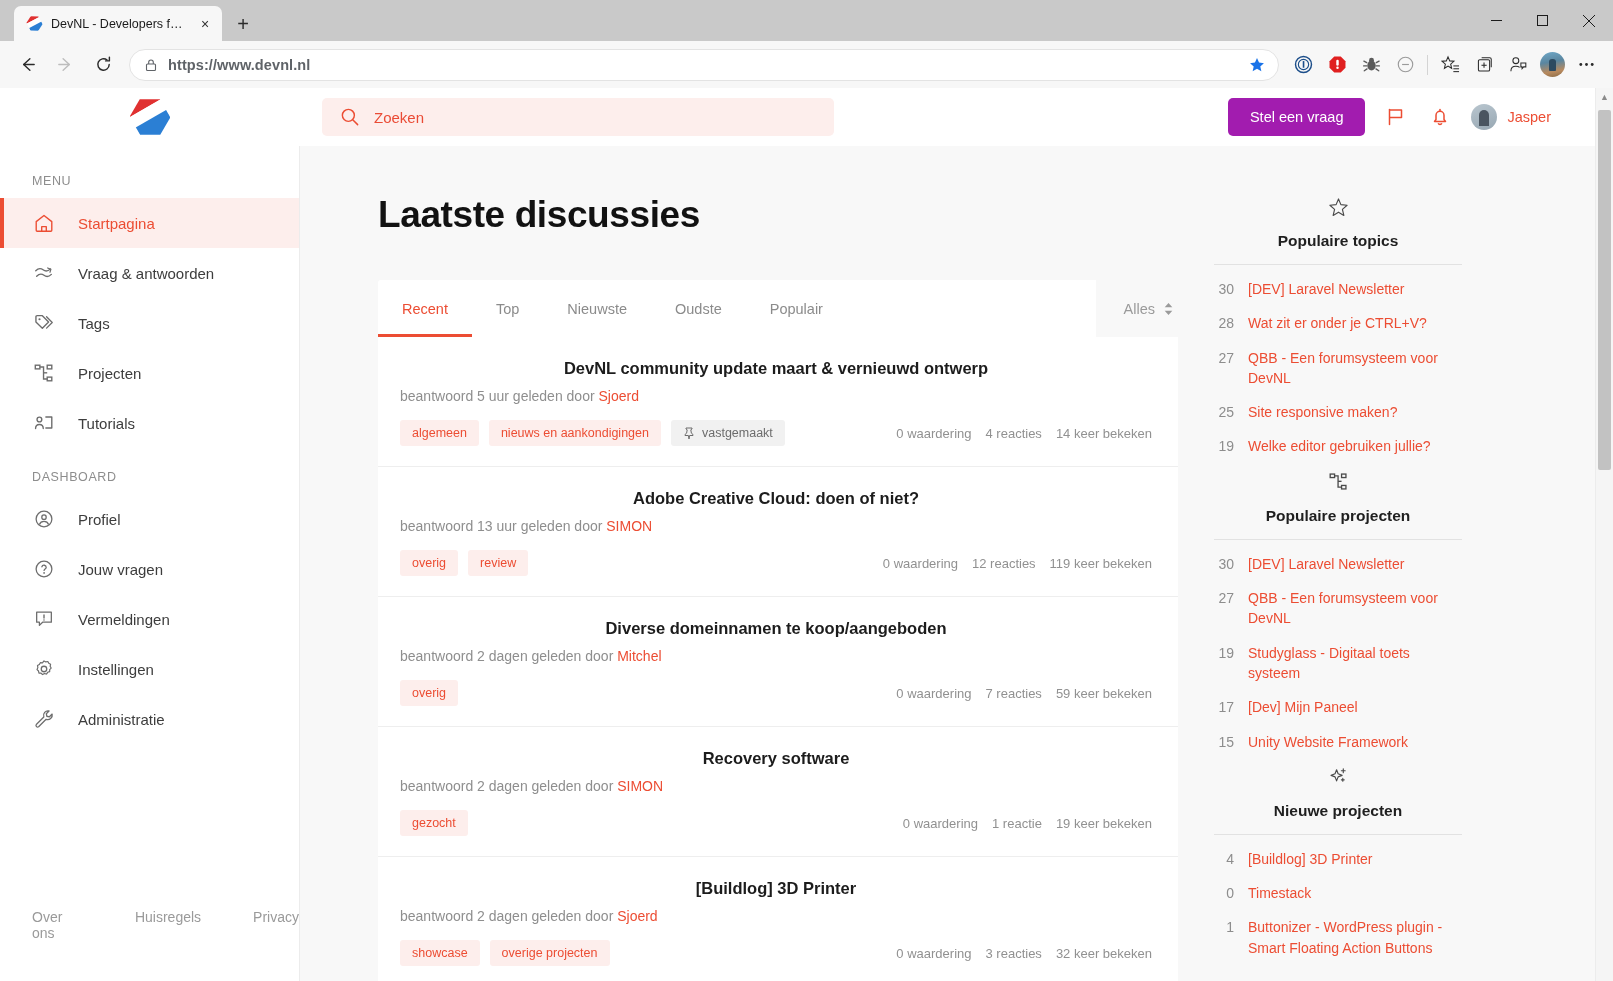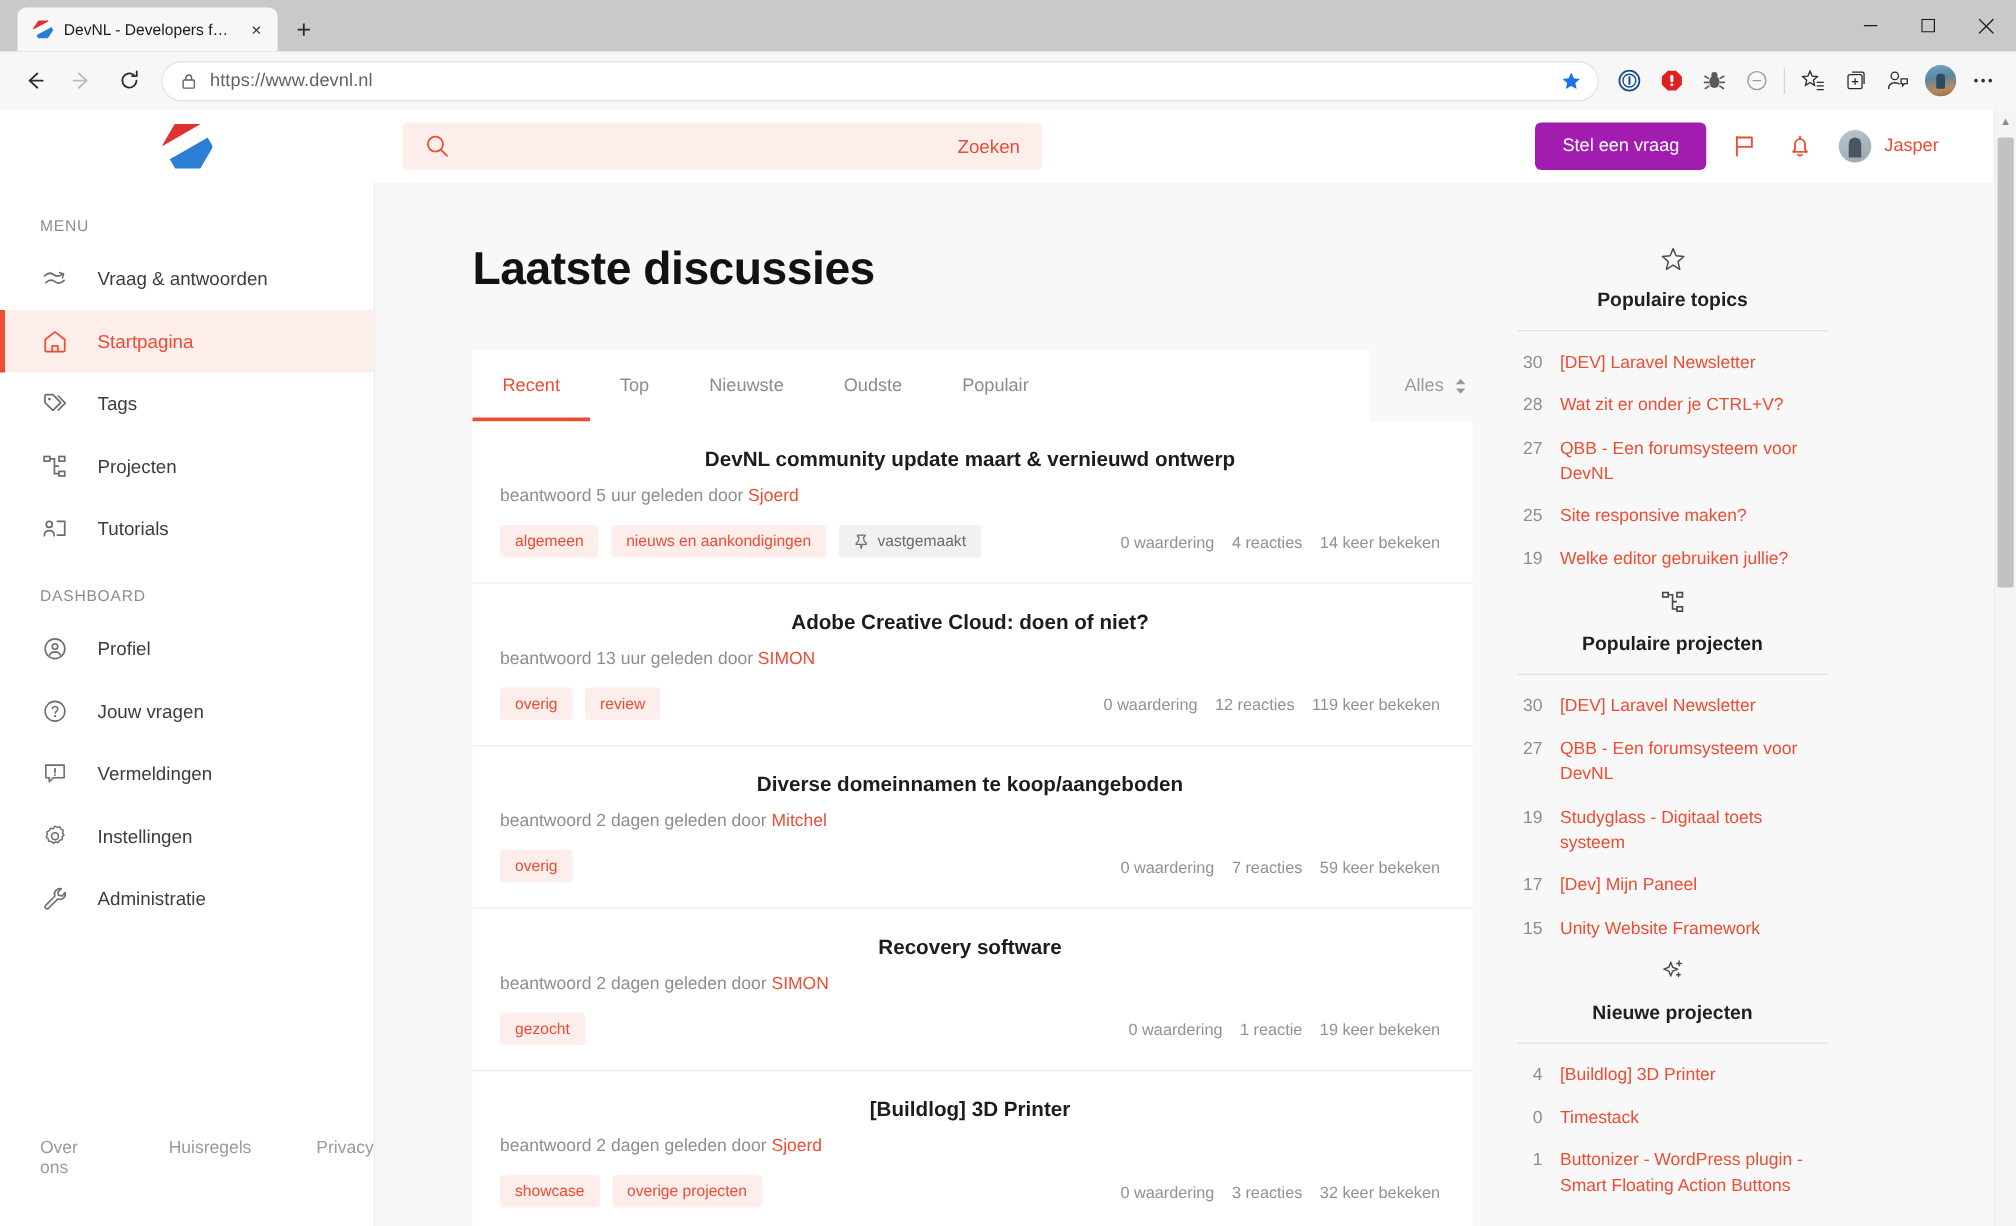--- a/index.html
+++ b/index.html
@@ -52,6 +52,7 @@
     height: 47px; background: #f7f7f7;
     display: flex; align-items: center; padding: 0 10px 0 8px; gap: 0;
     flex: none;
+    font-weight: bold;
   }
   .navbtn {
     width: 38px; height: 34px; display:flex; align-items:center; justify-content:center;

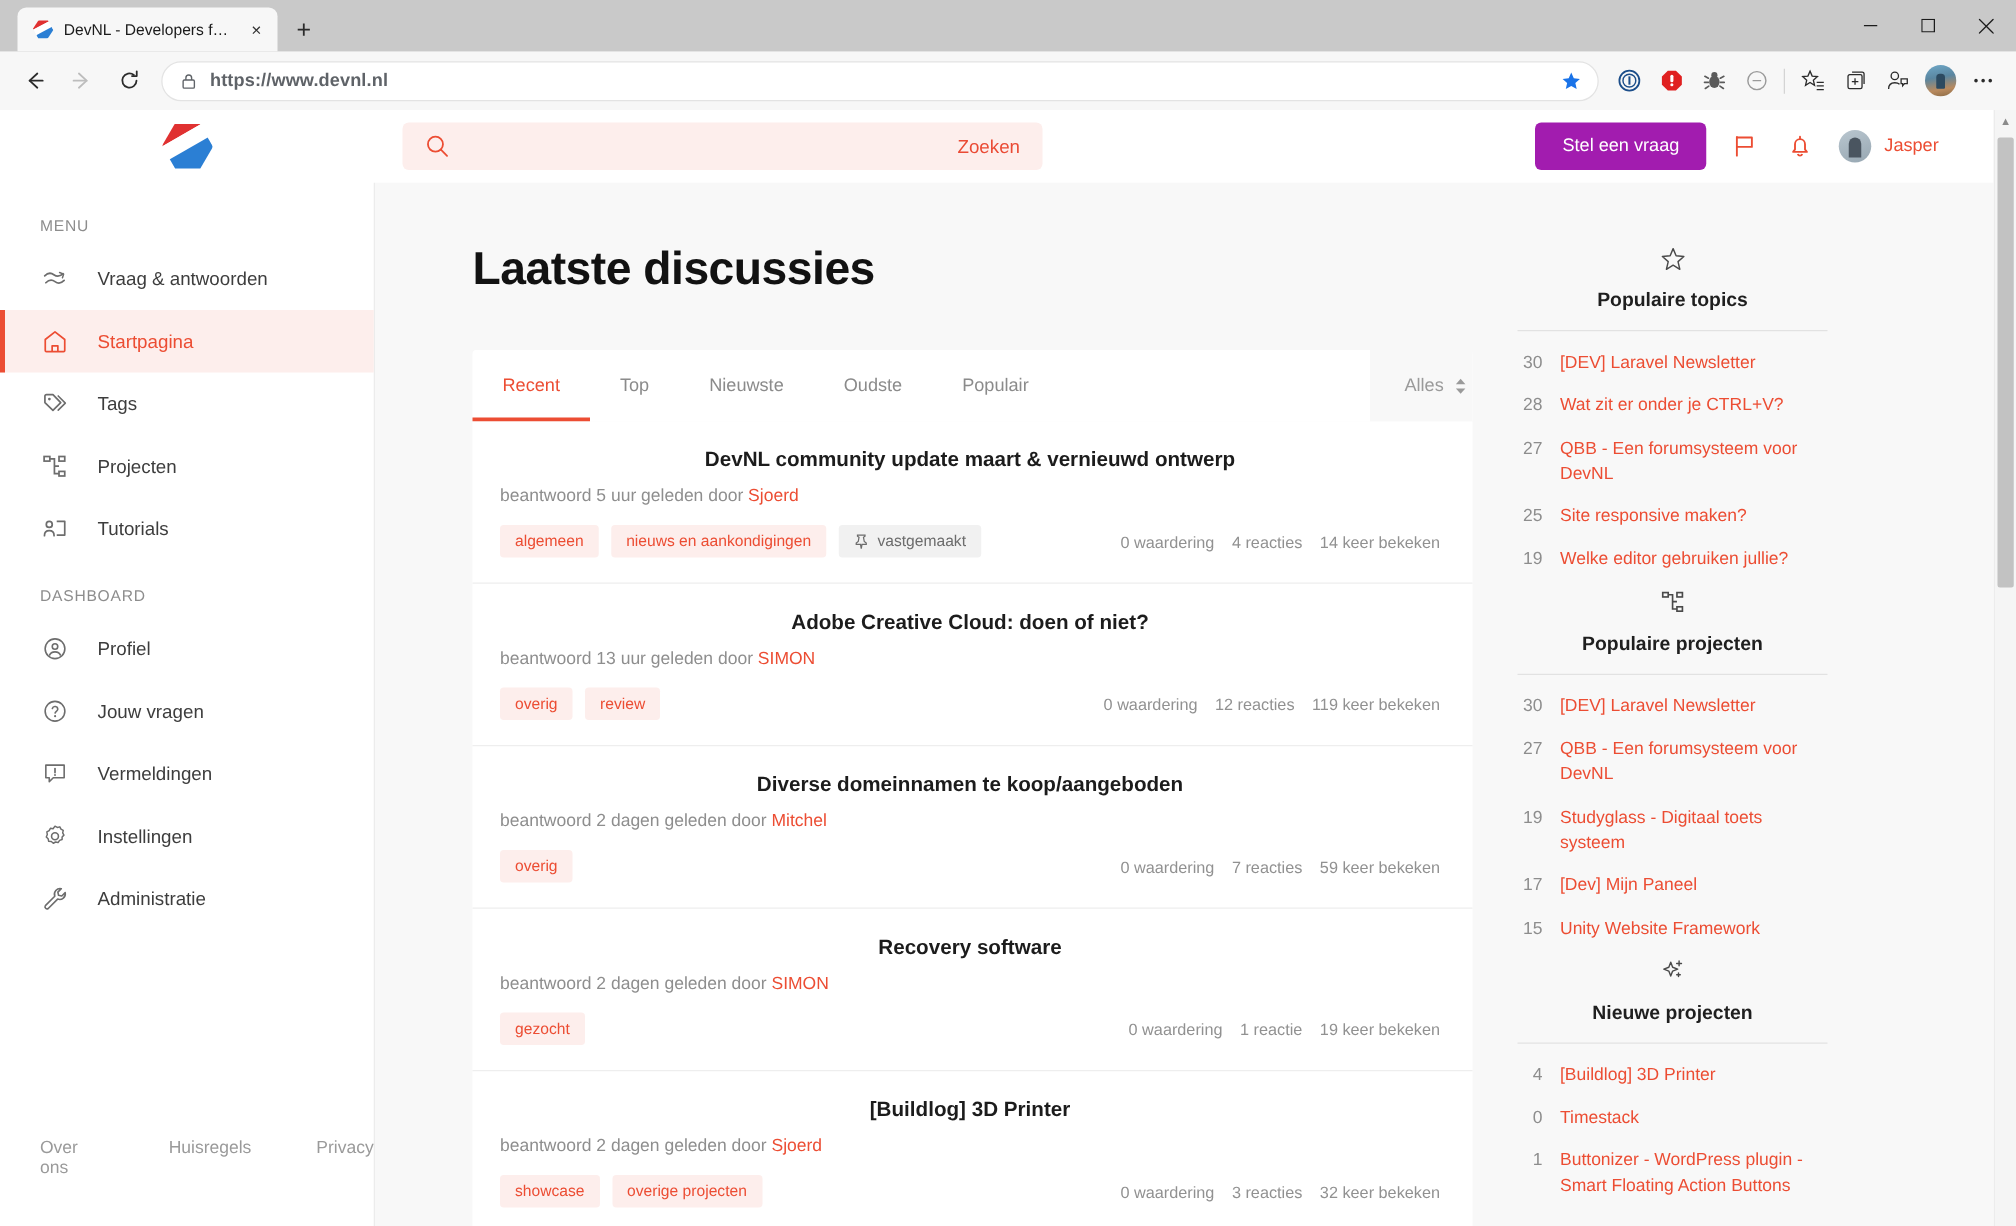--- a/index.html
+++ b/index.html
@@ -102,8 +102,8 @@
   }
   .search-box {
     width: 512px; height: 38px; background: #fdeeec; border-radius: 5px;
-    display:flex; align-items:center; padding: 0 18px;
-    margin-left: 22px; flex: none; justify-content: space-between;
+    display:flex; align-items:center; gap: 14px; padding: 0 18px;
+    margin-left: 22px; flex: none;
   }
   .search-ph { font-size: 15px; color: #ea4b35; }
   .header-right {

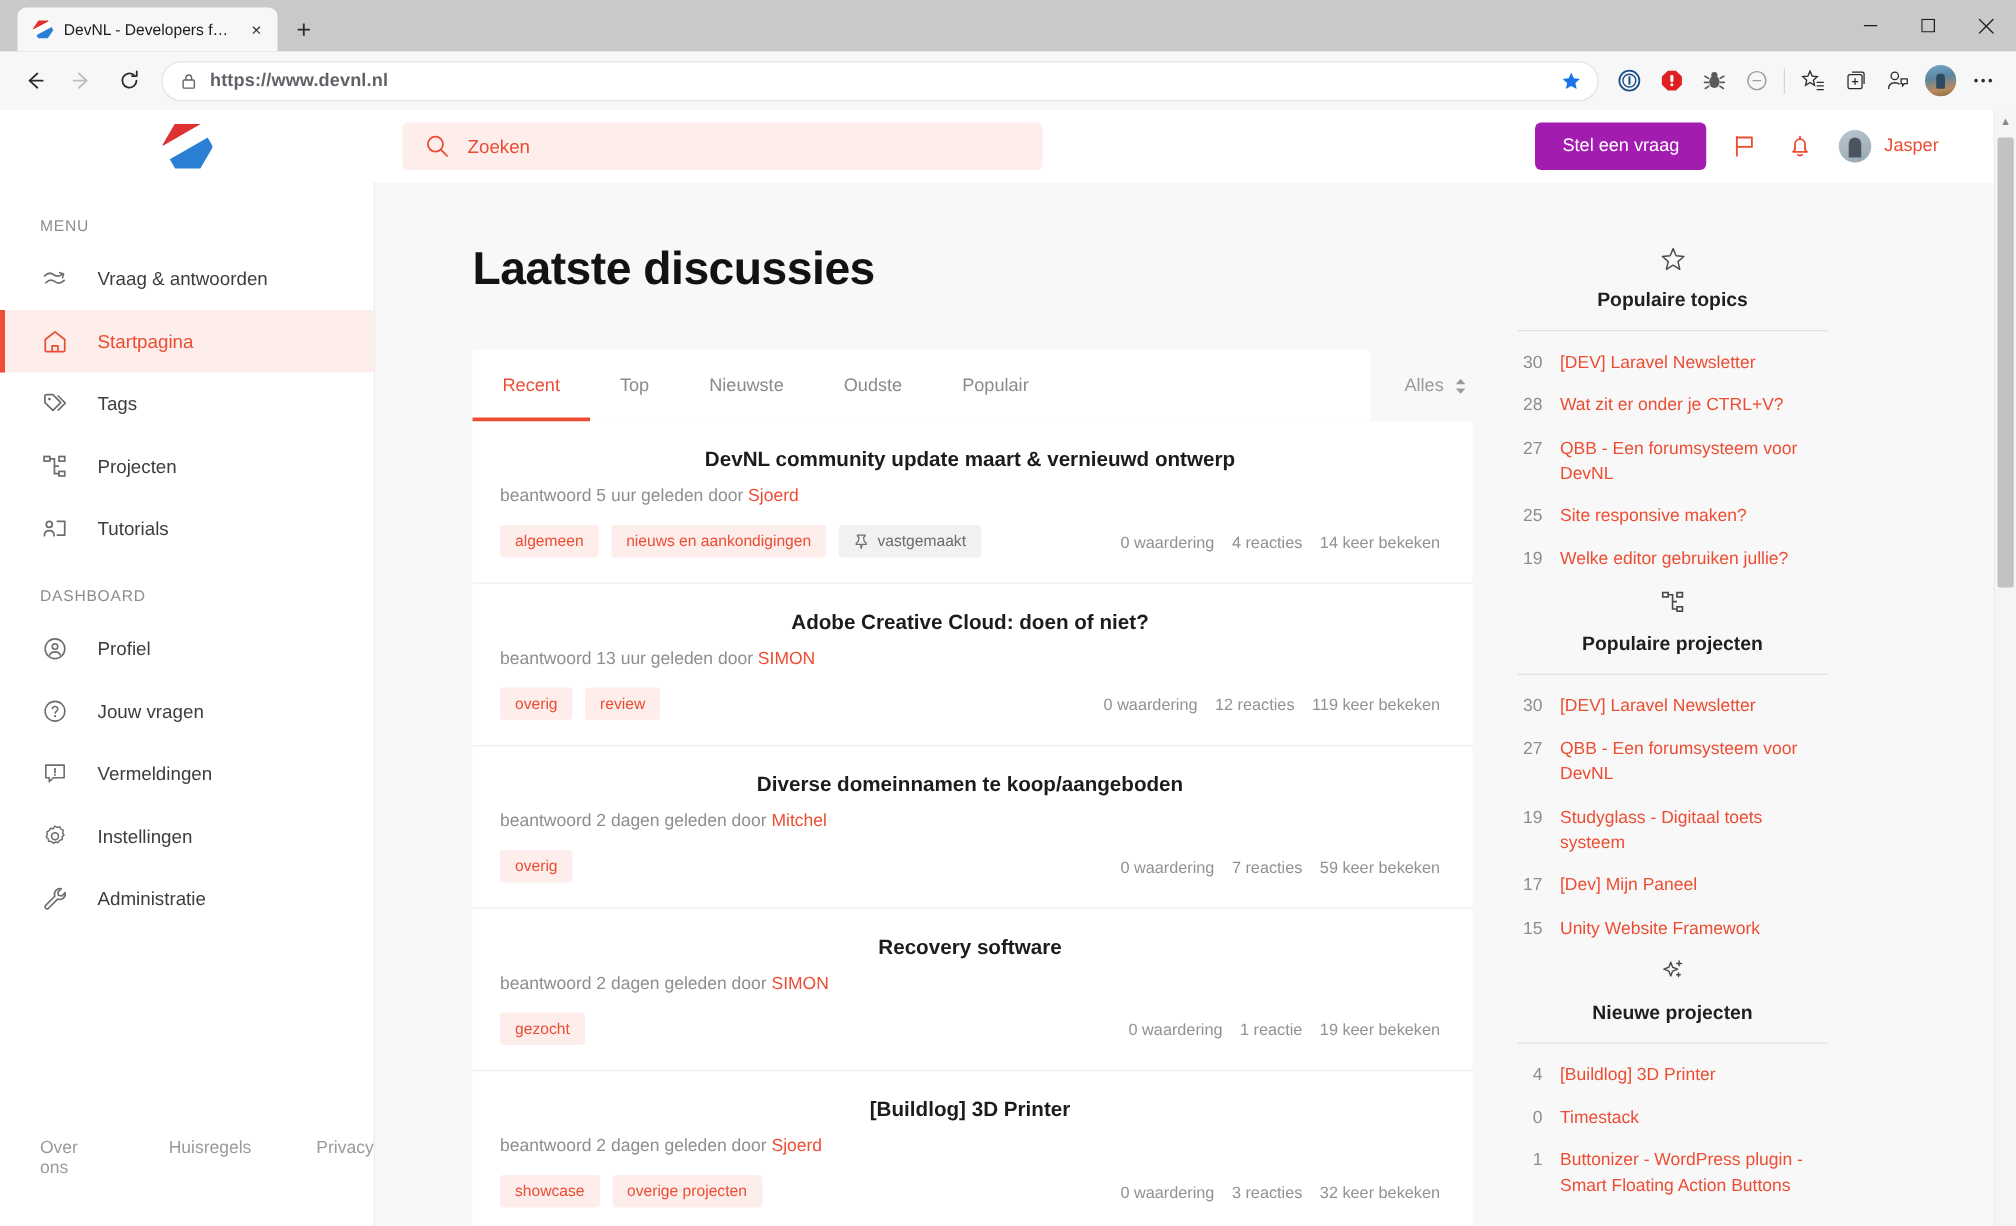--- a/index.html
+++ b/index.html
@@ -436,6 +436,16 @@
         <div class="sidebar">
           <div class="side-label">MENU</div>
 
+          <div class="side-item active">
+            <span class="ic">
+              <svg width="22" height="22" viewBox="0 0 24 24">
+                  <path d="M3.5 10.5 L12 3.8 L20.5 10.5 V20 a1 1 0 0 1 -1 1 H4.5 a1 1 0 0 1 -1 -1 Z" fill="none" stroke="currentColor" stroke-width="1.5" stroke-linejoin="round"></path>
+                  <path d="M9.5 21 v-5 h5 v5" fill="none" stroke="currentColor" stroke-width="1.5" stroke-linejoin="round"></path>
+                </svg>
+            </span>
+            <span class="lb">Startpagina</span>
+          </div>
+
           <div class="side-item">
             <span class="ic">
               <svg width="22" height="22" viewBox="0 0 24 24">
@@ -445,16 +455,6 @@
                 </svg>
             </span>
             <span class="lb">Vraag &amp; antwoorden</span>
-          </div>
-
-          <div class="side-item active">
-            <span class="ic">
-              <svg width="22" height="22" viewBox="0 0 24 24">
-                  <path d="M3.5 10.5 L12 3.8 L20.5 10.5 V20 a1 1 0 0 1 -1 1 H4.5 a1 1 0 0 1 -1 -1 Z" fill="none" stroke="currentColor" stroke-width="1.5" stroke-linejoin="round"></path>
-                  <path d="M9.5 21 v-5 h5 v5" fill="none" stroke="currentColor" stroke-width="1.5" stroke-linejoin="round"></path>
-                </svg>
-            </span>
-            <span class="lb">Startpagina</span>
           </div>
 
           <div class="side-item">

